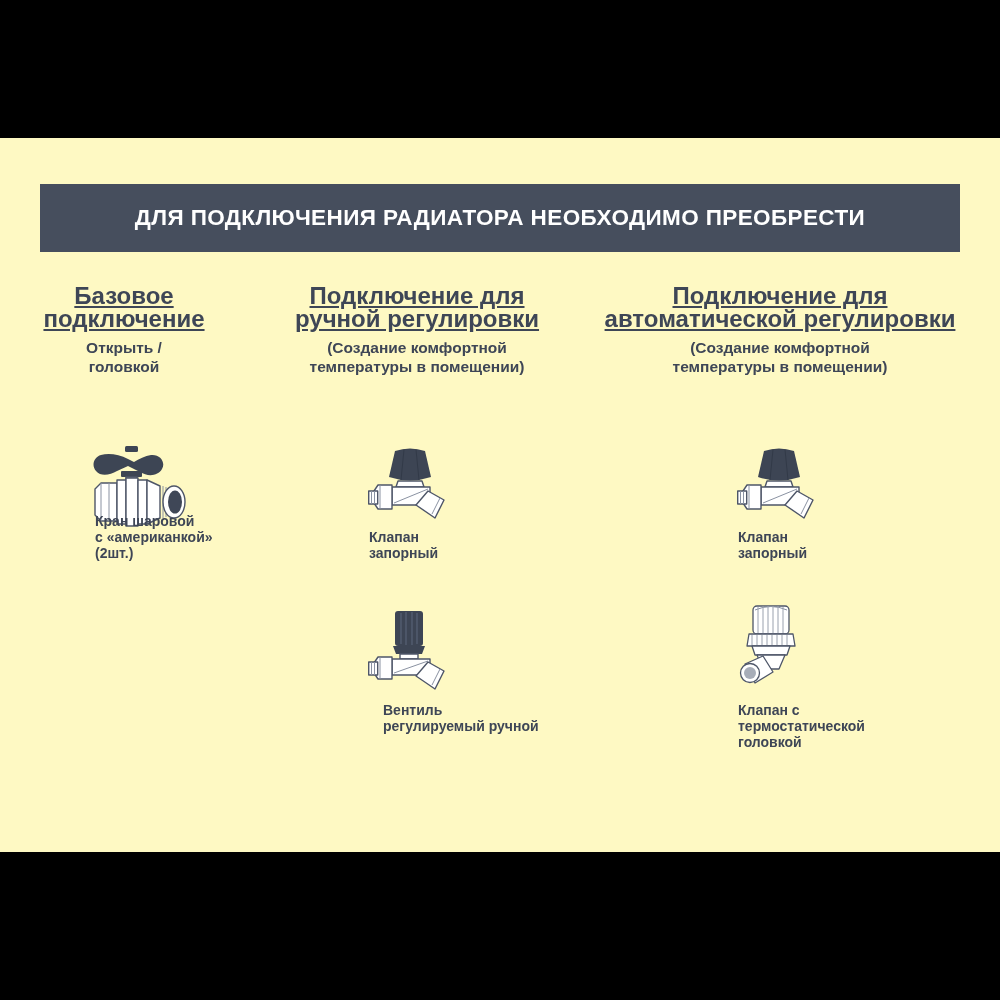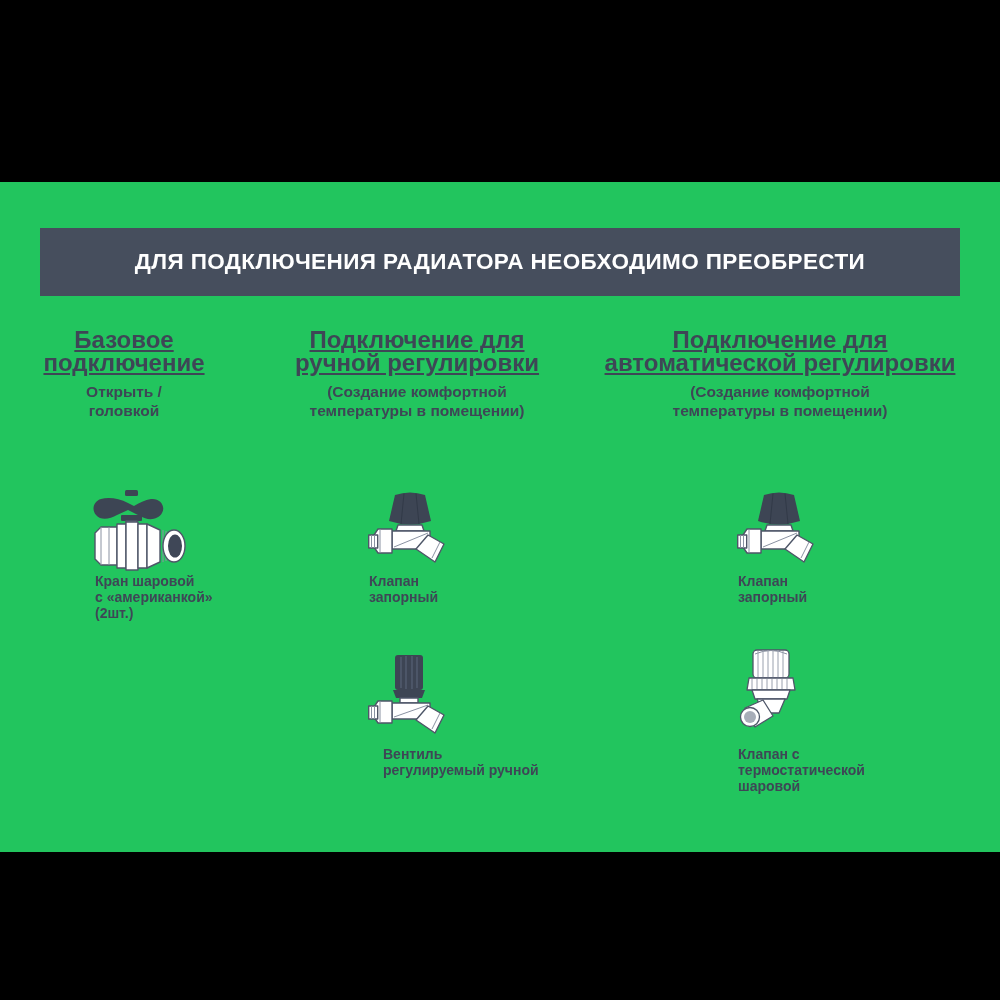--- a/index.html
+++ b/index.html
@@ -16,8 +16,7 @@
   .content {
     position: absolute; left: 0; top: 138px;
     width: 1000px; height: 714px;
-    background: #22c55e;
-    margin-top: 44px;
+    background: #fef9c3;
   }
   .banner {
     position: absolute; left: 40px; top: 46px;

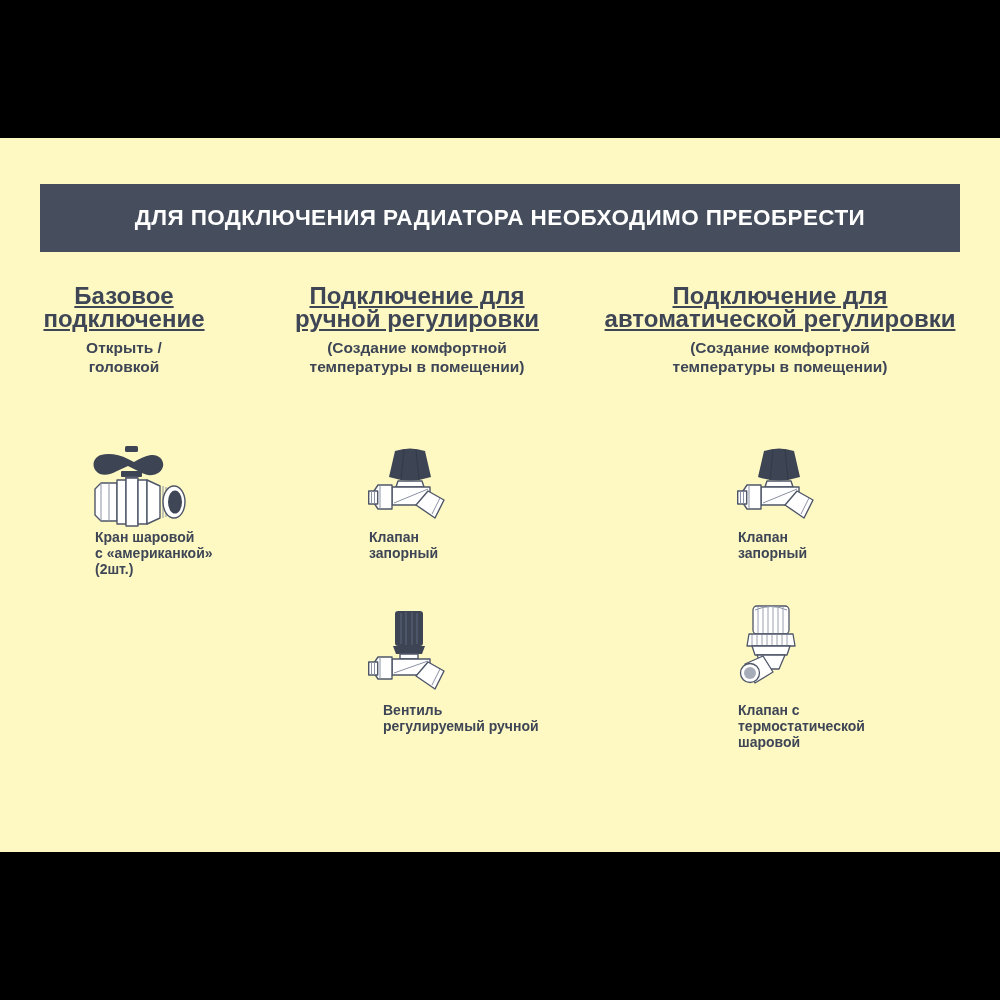--- a/index.html
+++ b/index.html
@@ -99,7 +99,7 @@
         </g>
       </svg>
     </div>
-    <div class="product-label" style="left:95px; top:391px;">Кран шаровой
+    <div class="product-label" style="left:95px; top:375px;">Кран шаровой
 с «американкой»
 (2шт.)</div>
 

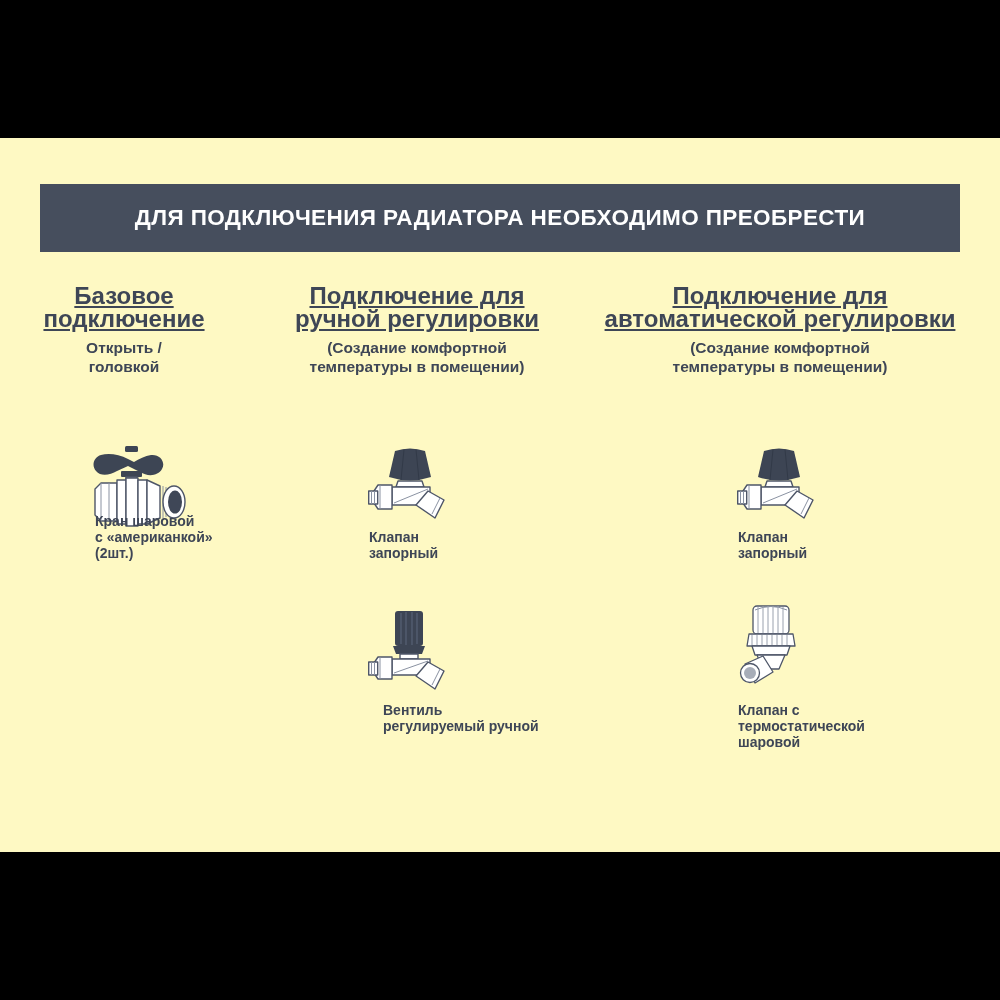--- a/index.html
+++ b/index.html
@@ -202,7 +202,7 @@
     </div>
     <div class="product-label" style="left:738px; top:564px;">Клапан с
 термостатической
-шаровой</div>
+головкой</div>
 
   </div>
 

